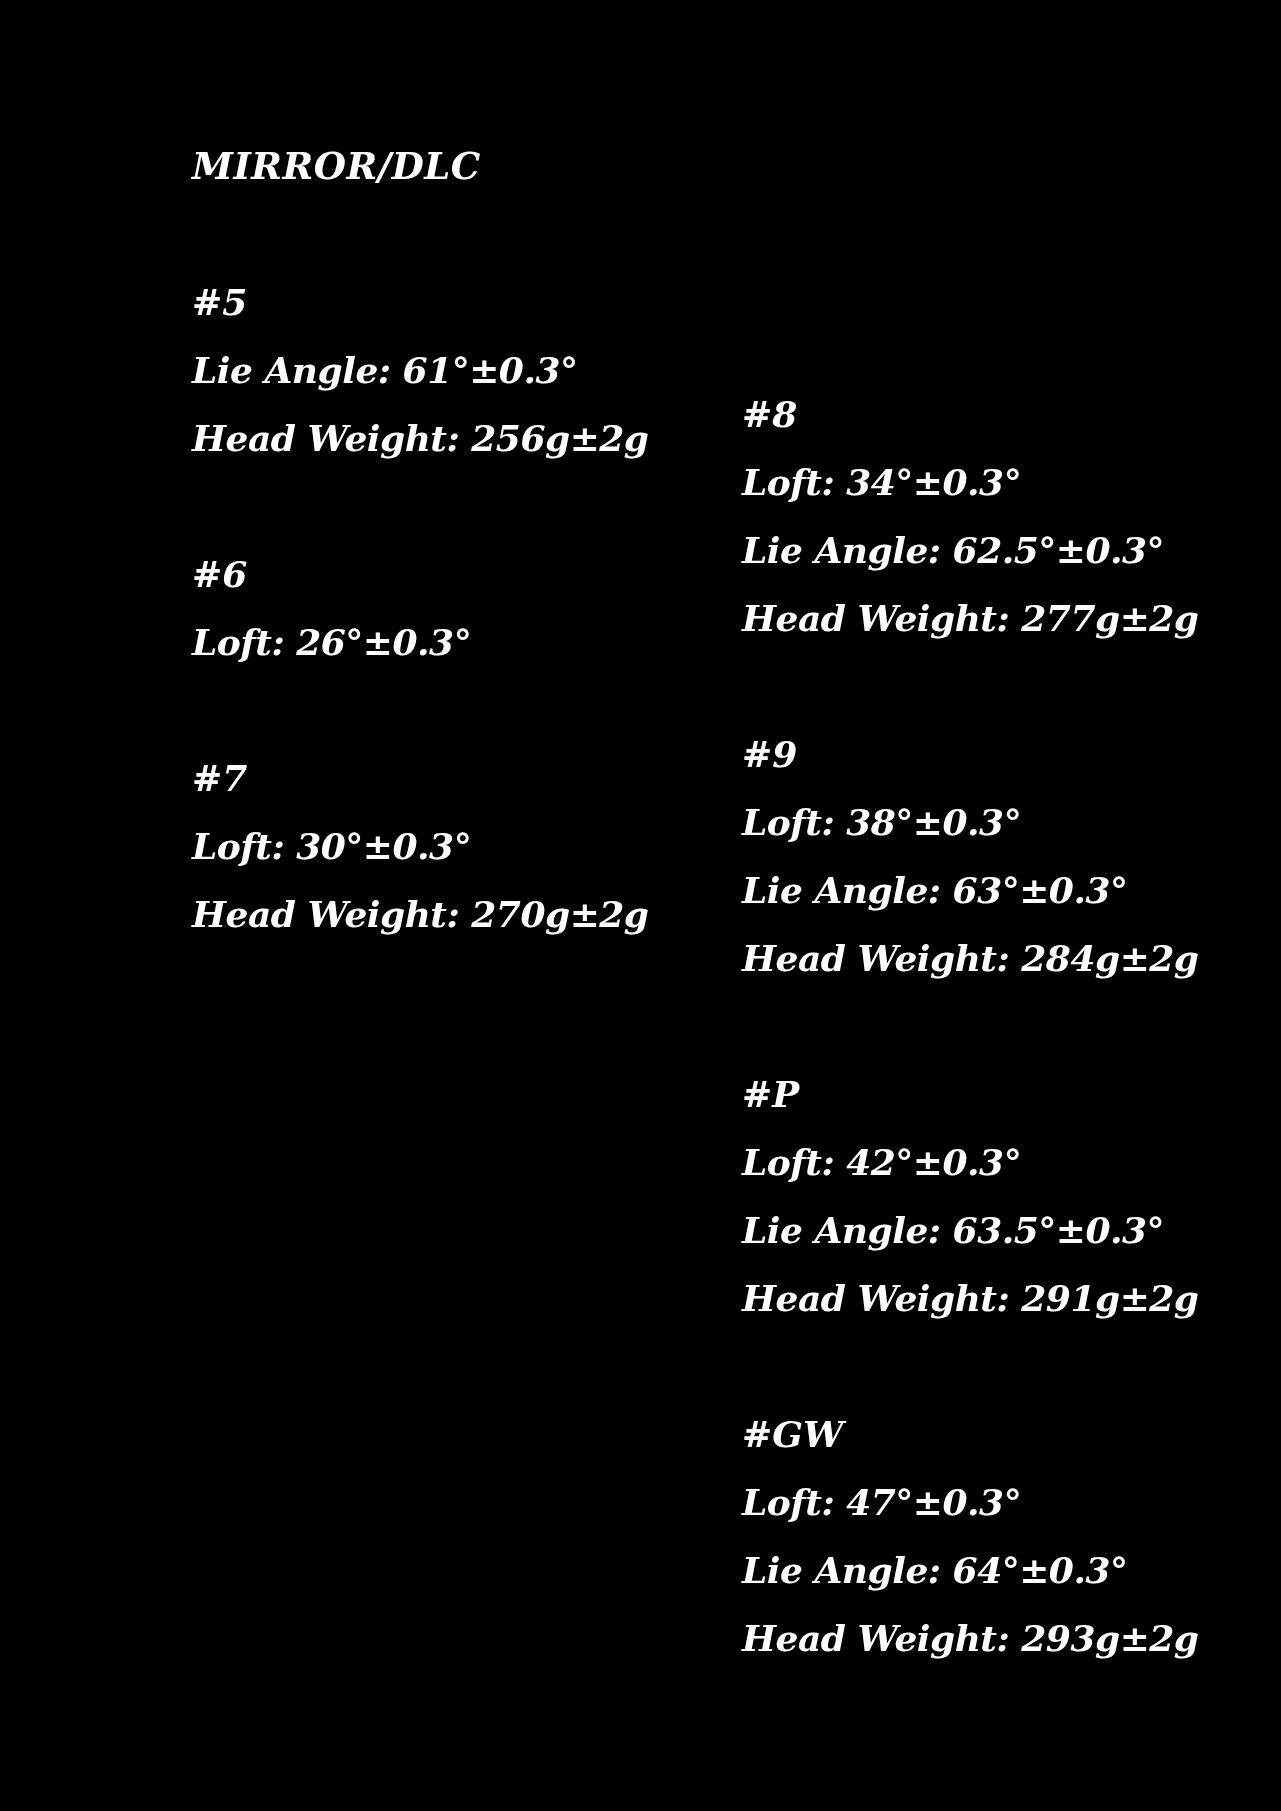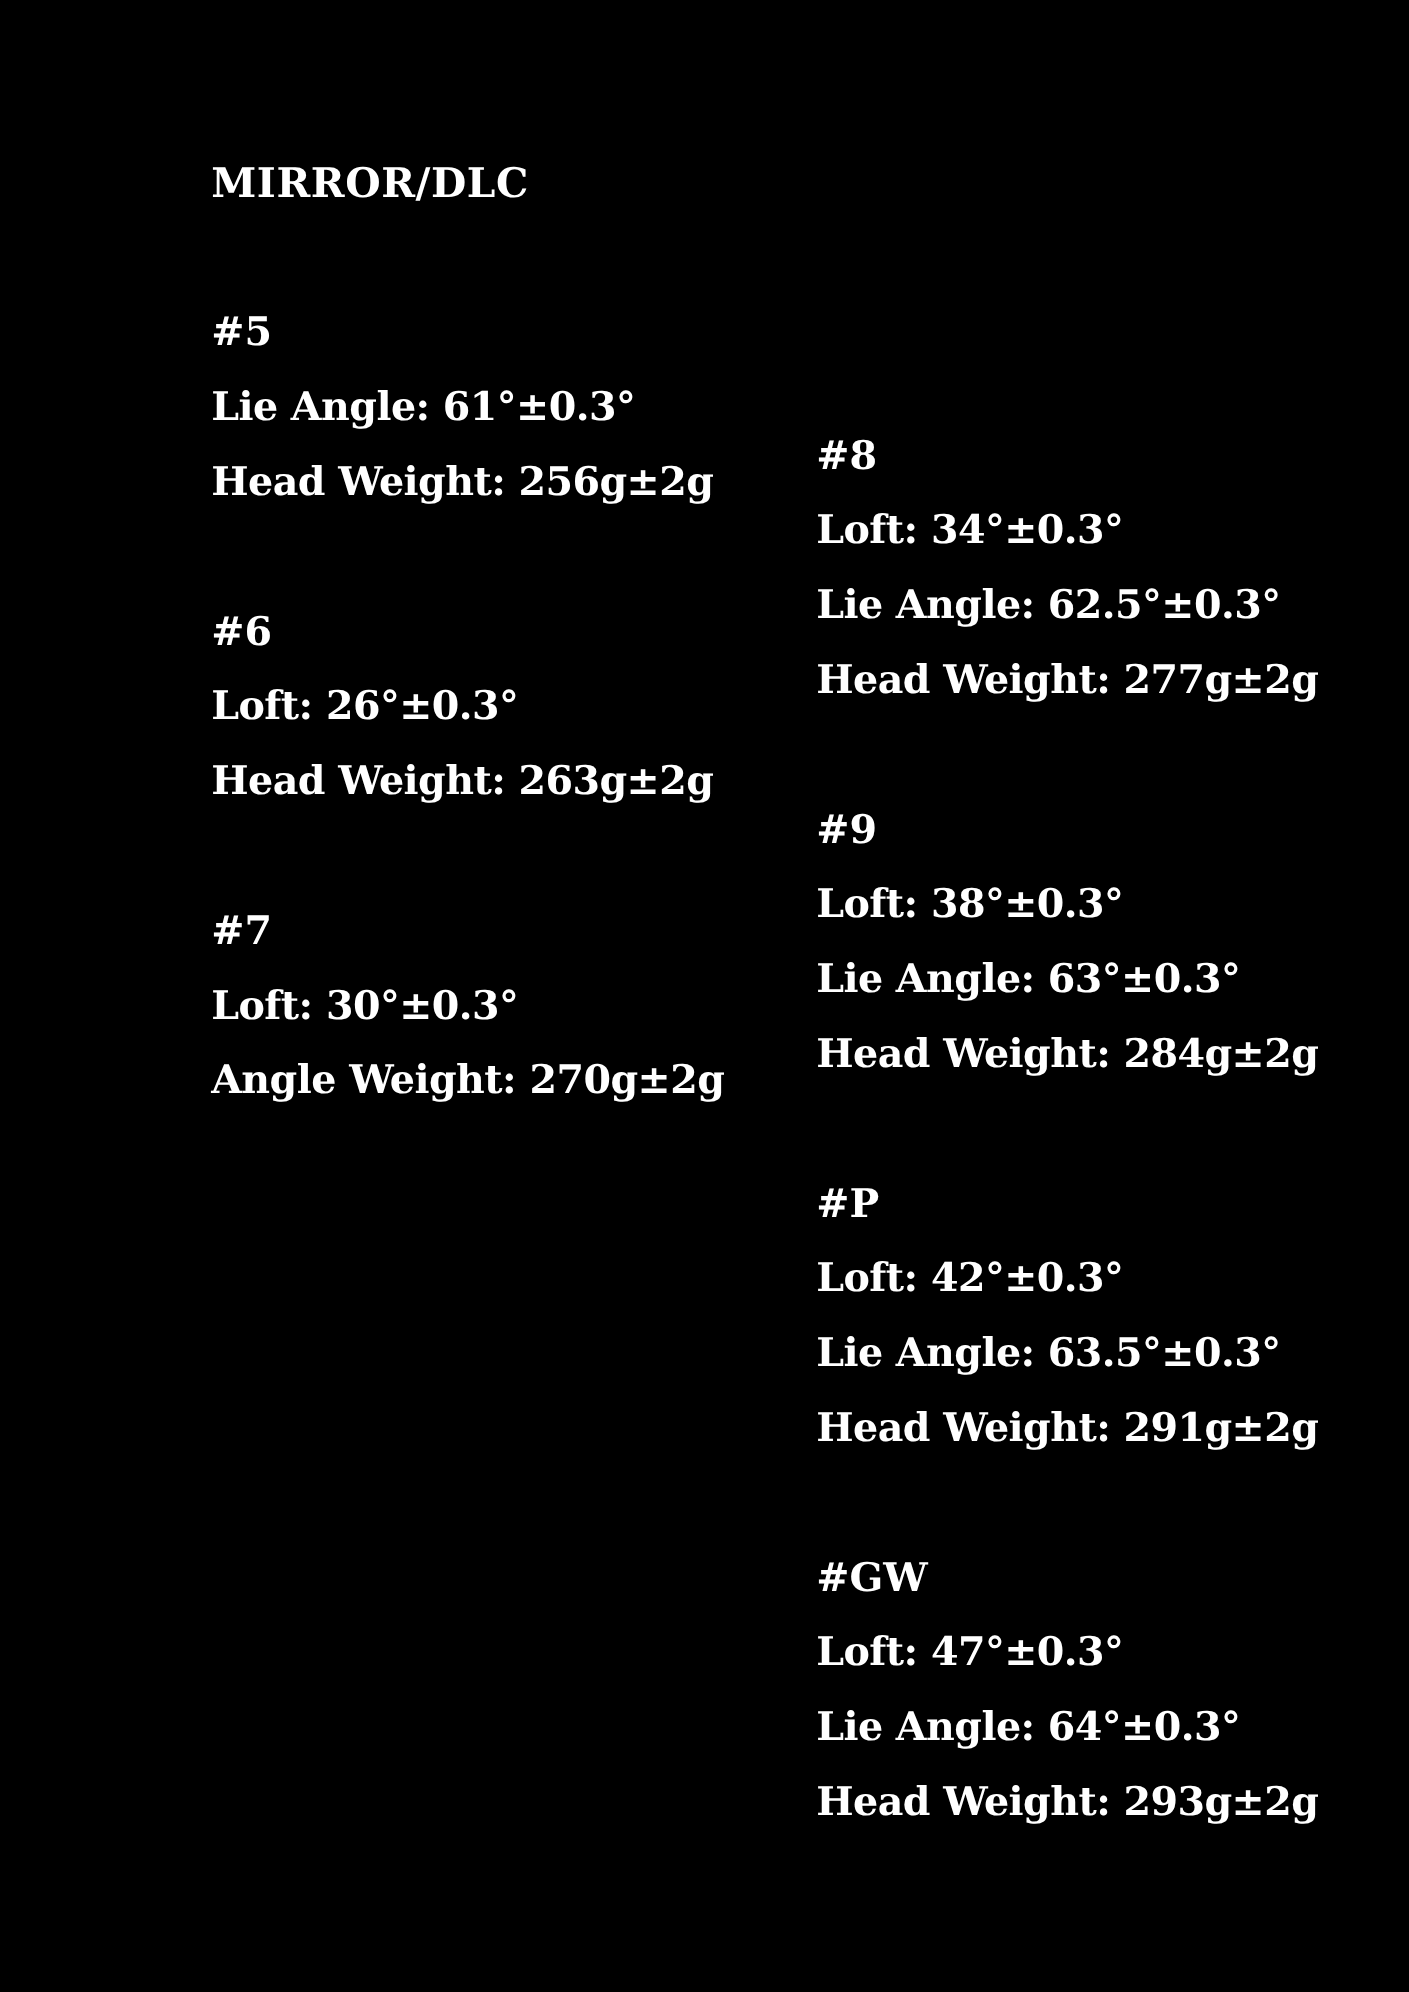--- a/index.html
+++ b/index.html
@@ -13,7 +13,7 @@
       font-weight: 700;
       color: #ffffff;
     }
-    .page { position: absolute; inset: 0; }
+    .page { position: absolute; inset: 0; font-style: italic; }
     .title {
       position: absolute;
       left: 192px;

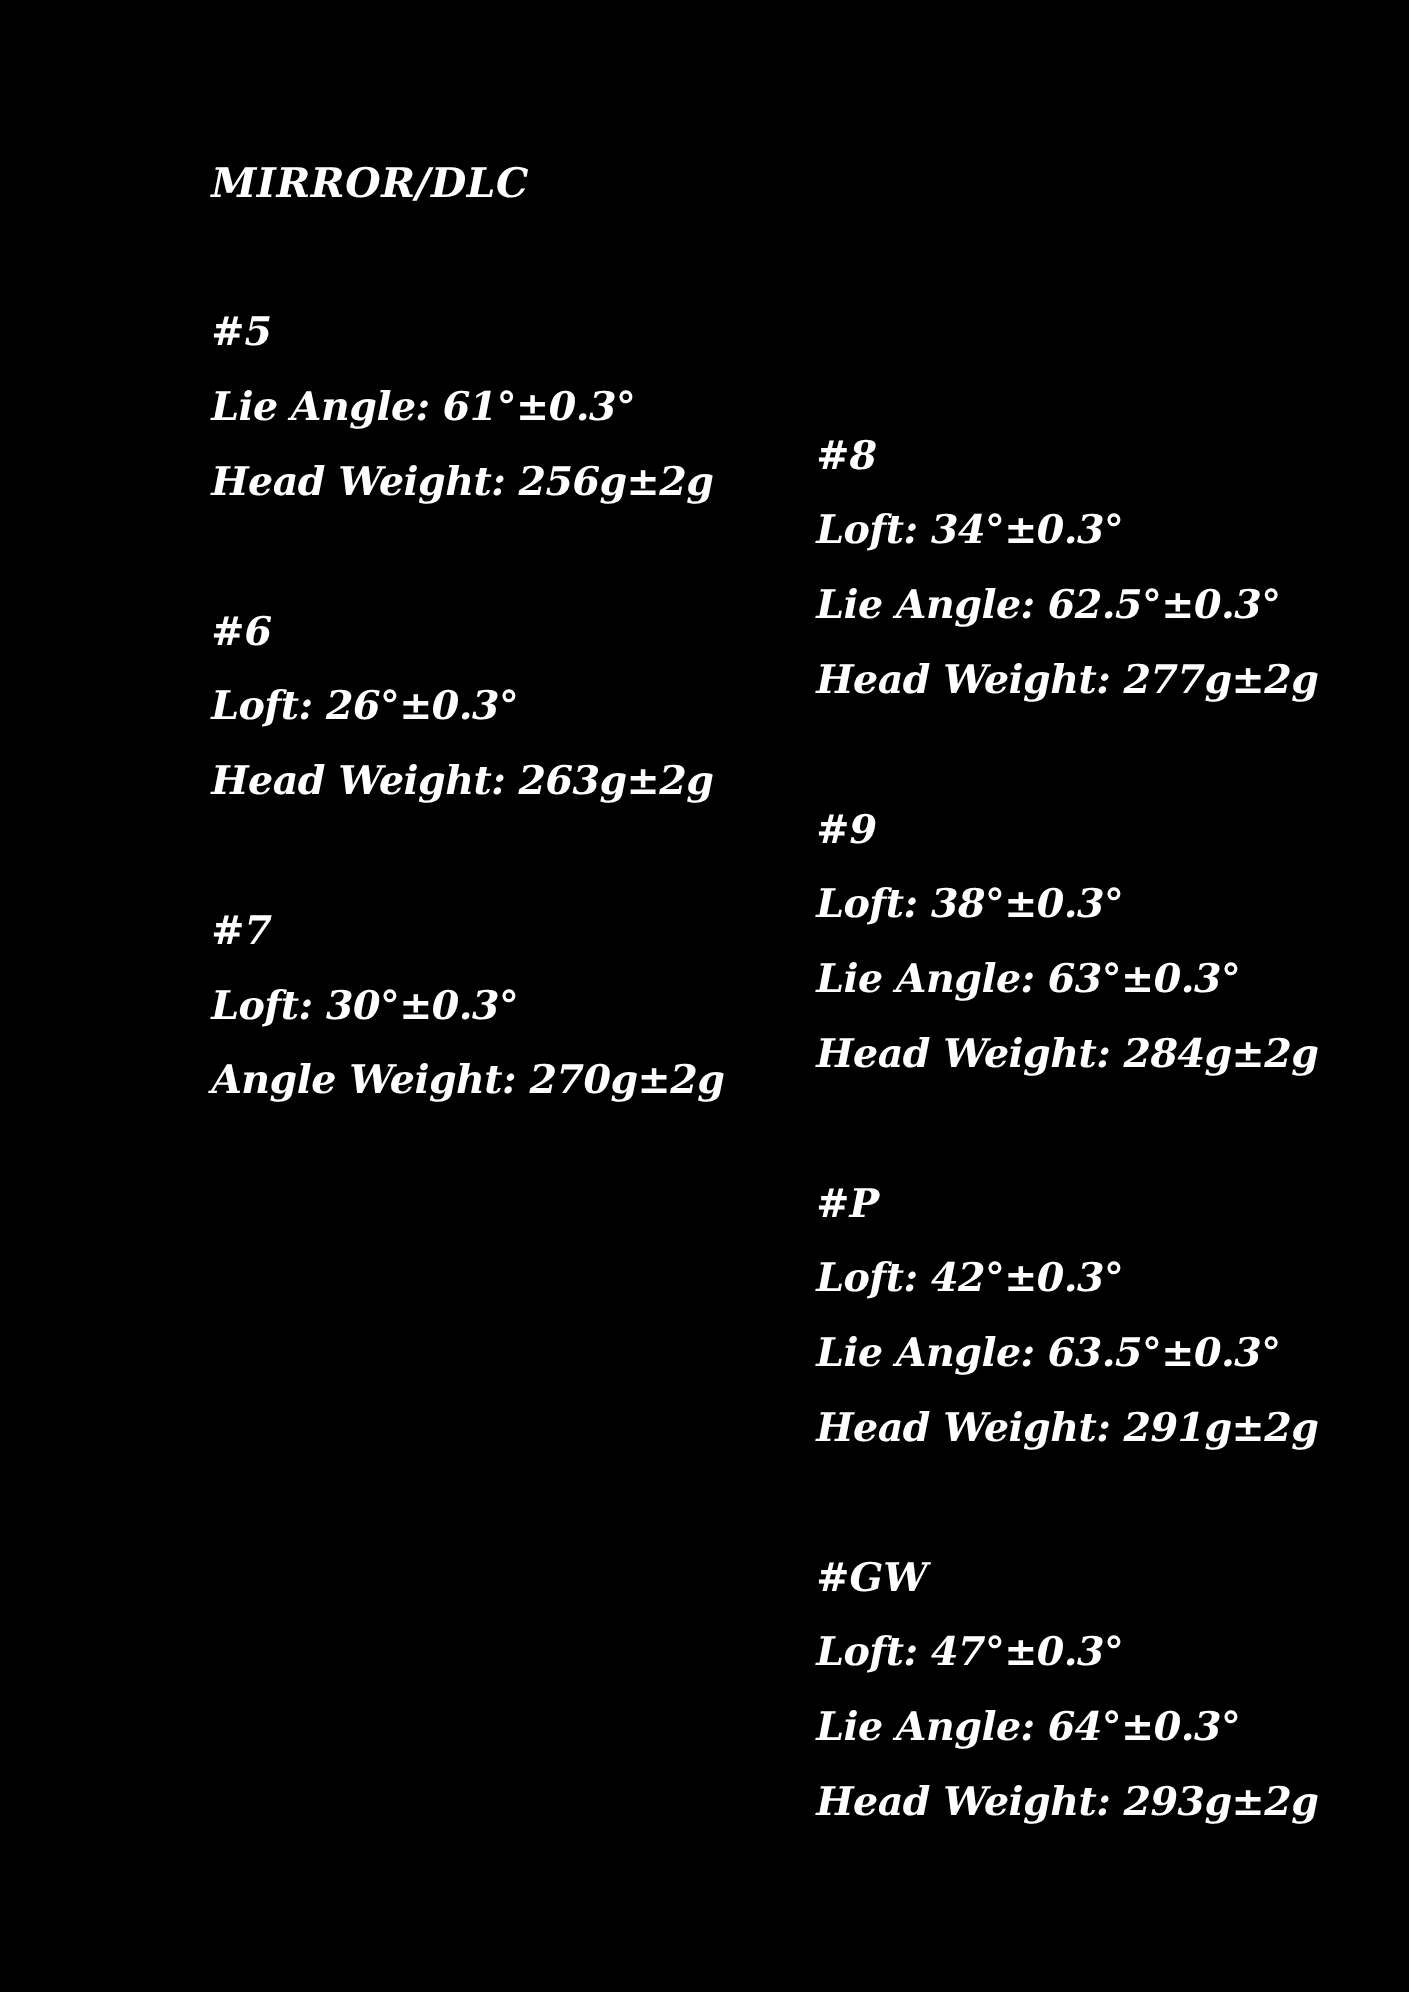--- a/index.html
+++ b/index.html
@@ -55,7 +55,6 @@
     <section class="club">
       <div class="line club-name">#6</div>
       <div class="line">Loft: 26°±0.3°</div>
-      <div class="line">Head Weight: 263g±2g</div>
     </section>
     <section class="club">
       <div class="line club-name">#7</div>

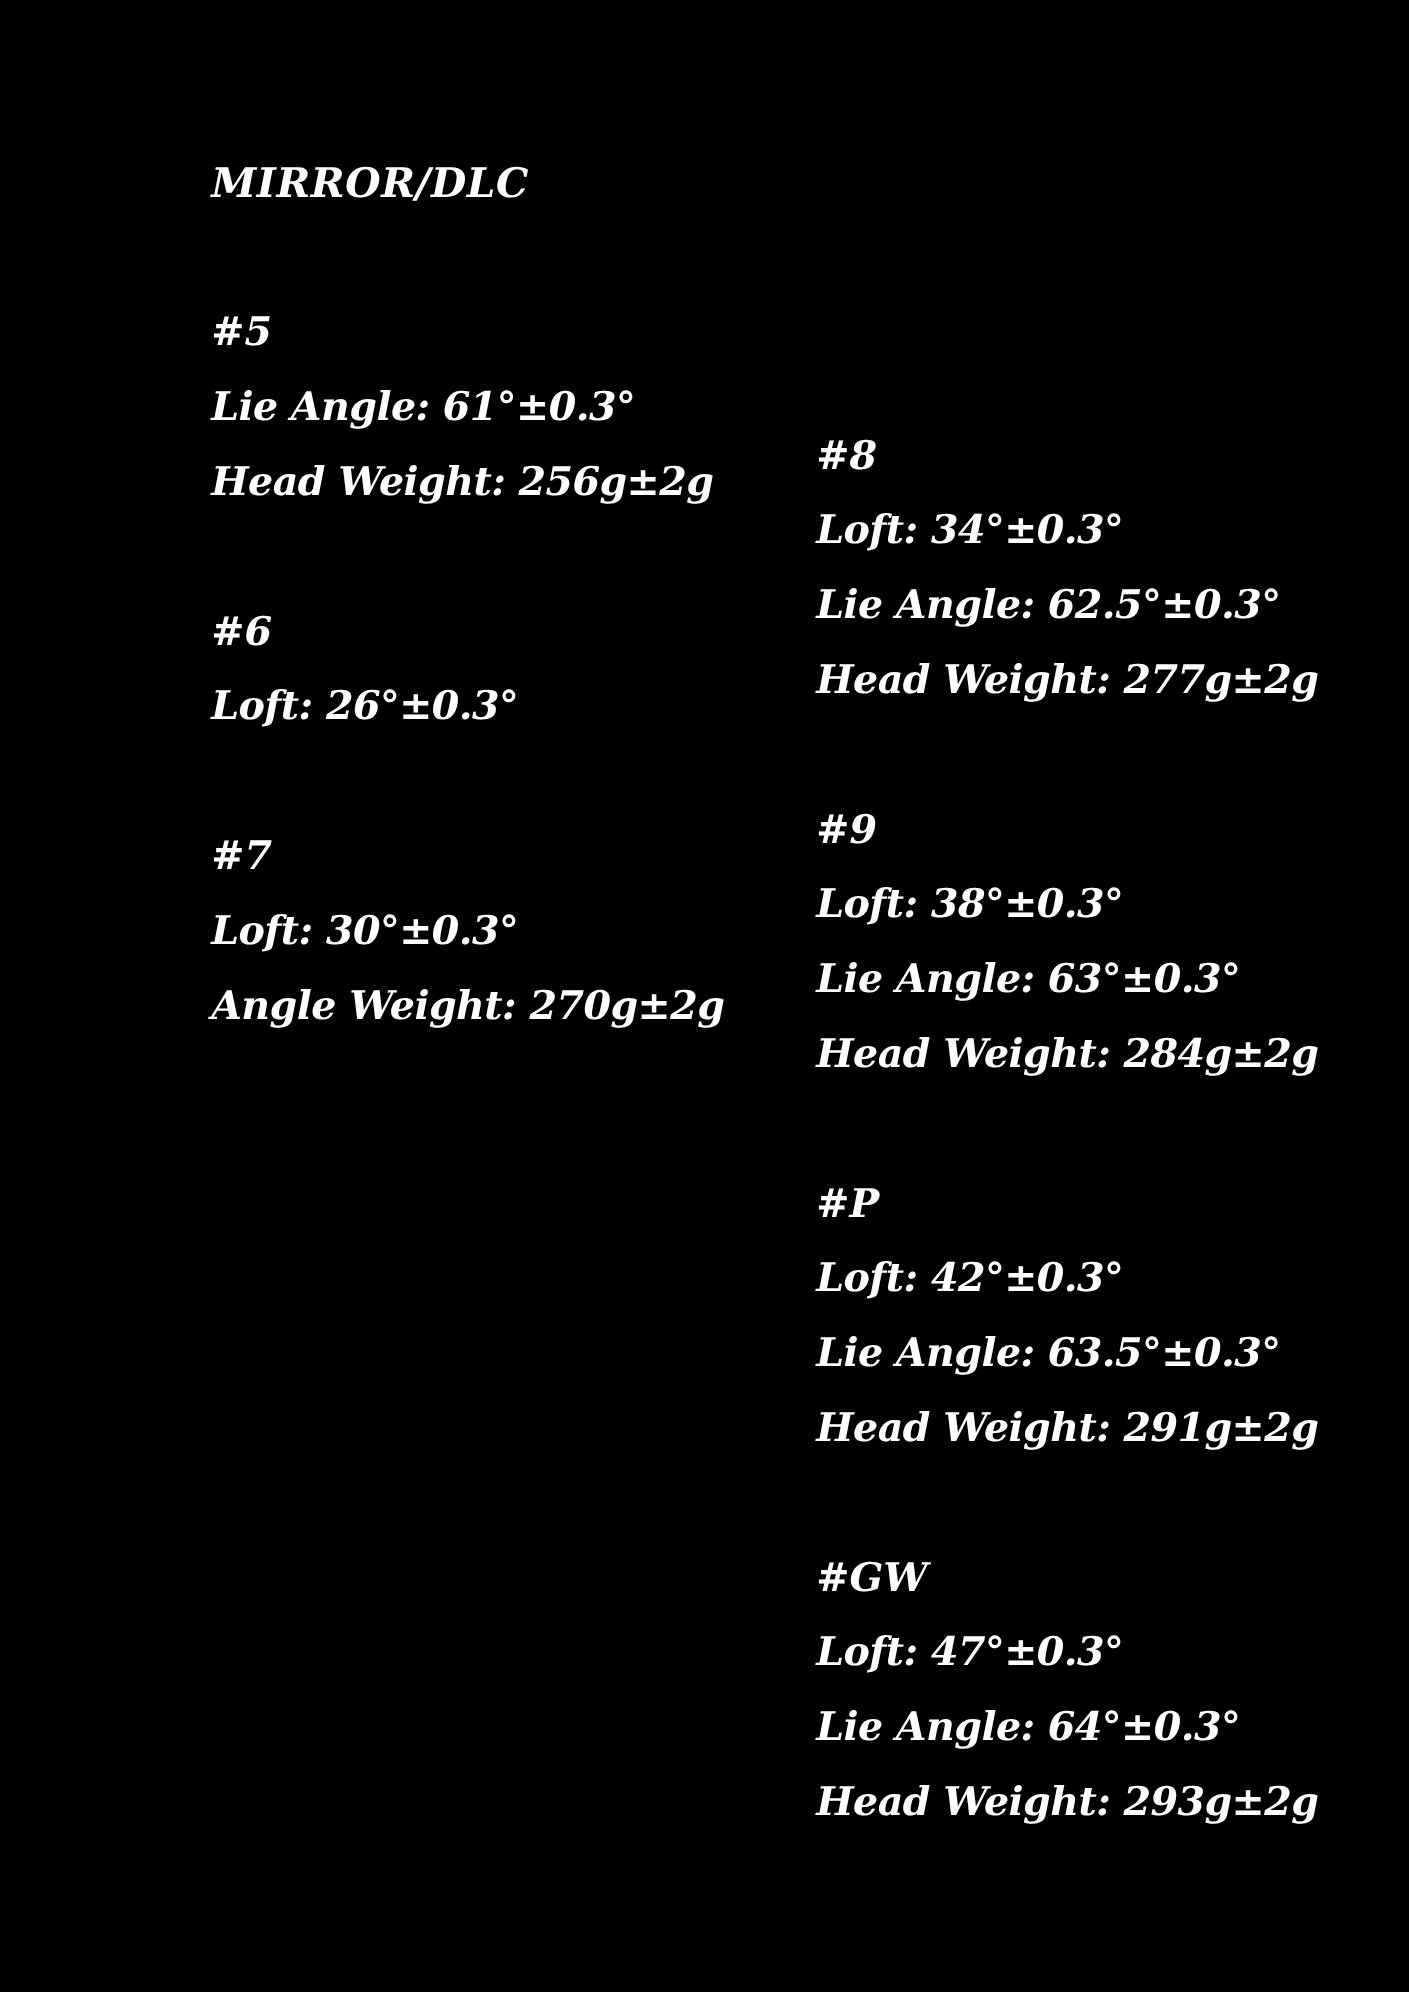--- a/index.html
+++ b/index.html
@@ -59,7 +59,7 @@
     <section class="club">
       <div class="line club-name">#7</div>
       <div class="line">Loft: 30°±0.3°</div>
-      <div class="line">Angle Weight: 270g±2g</div>
+      <div class="line">Head Weight: 270g±2g</div>
     </section>
   </div>
 

